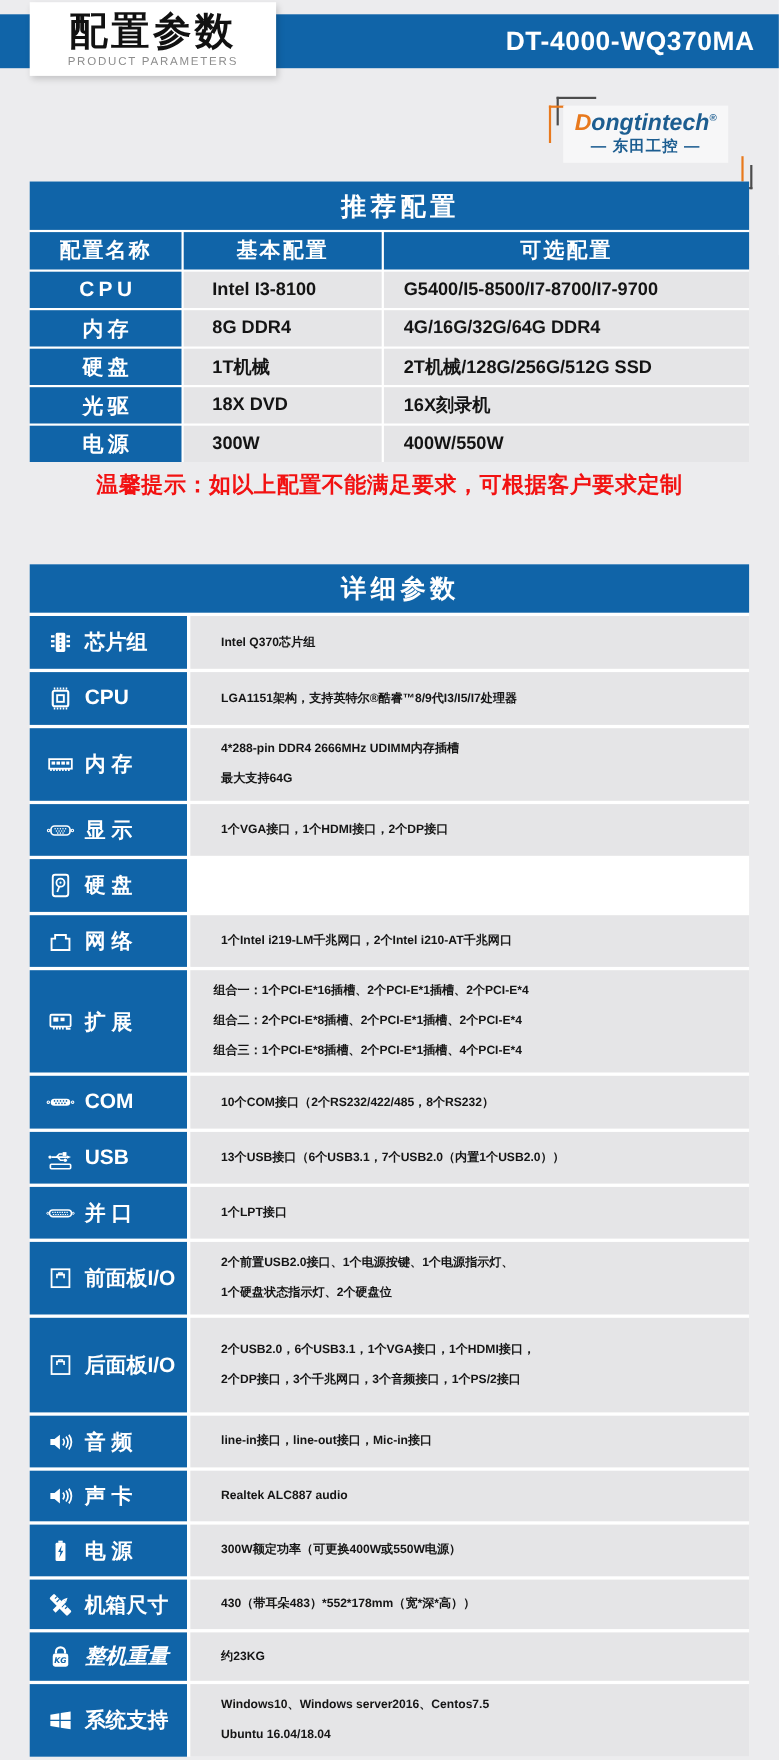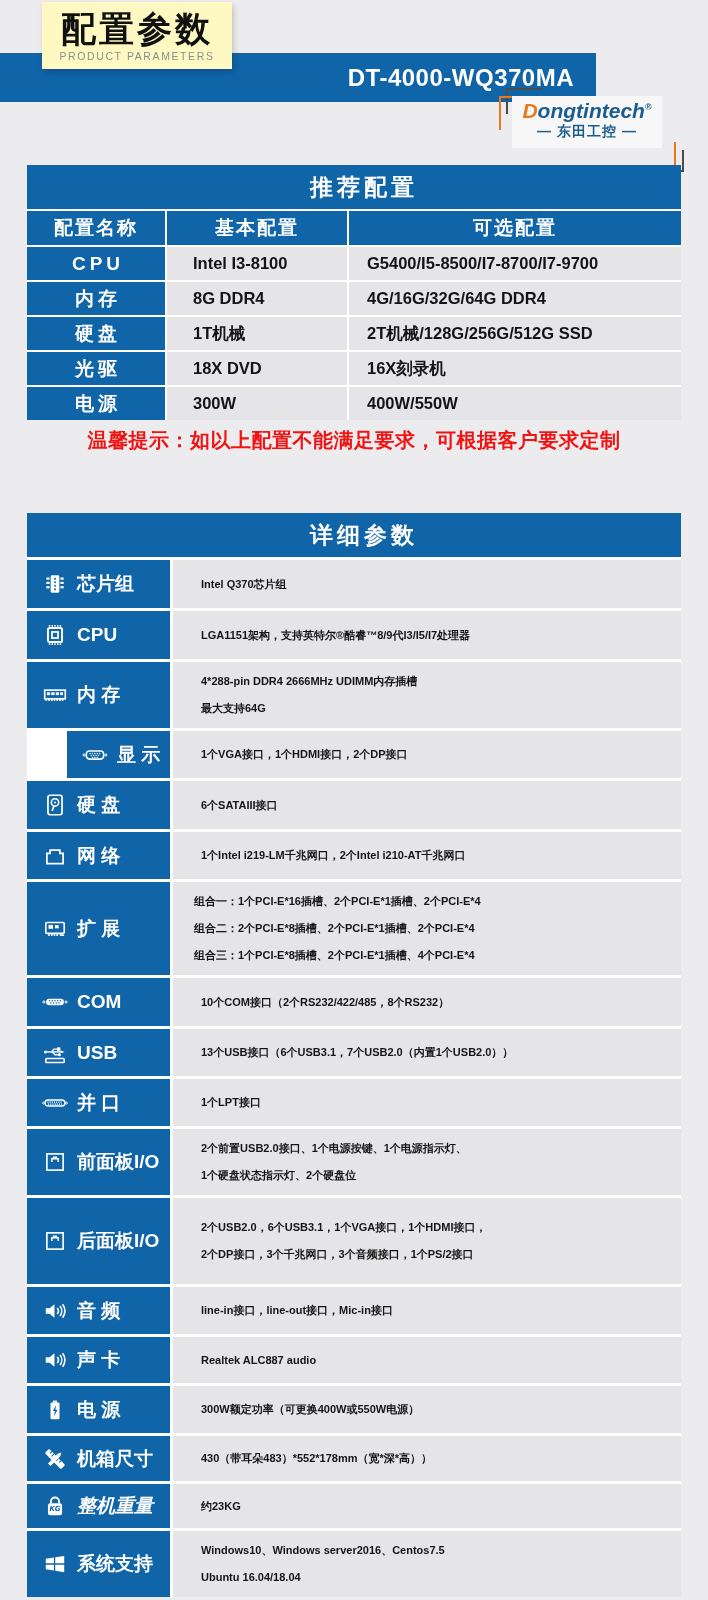--- a/index.html
+++ b/index.html
@@ -10,7 +10,7 @@
   .band{position:absolute;left:0;top:13px;width:596px;height:49px;background:#1064a8;margin-top:40px;}
   .model{position:absolute;right:22px;top:0;height:49px;line-height:49px;color:#fff;
          font-size:24px;font-weight:bold;letter-spacing:.5px;}
-  .titlebox{position:absolute;left:42px;top:2px;width:190px;height:67px;background:#fef9c3;
+  .titlebox{position:absolute;left:27px;top:2px;width:224px;height:67px;background:#ffffff;
             box-shadow:2px 3px 6px rgba(0,0,0,.18);text-align:center;}
   .titlebox .cn{margin-top:7px;font-size:35px;font-weight:900;color:#111;letter-spacing:3px;line-height:40px;}
   .titlebox .en{margin-top:1px;font-size:10.5px;color:#8d8d8d;letter-spacing:1.6px;}

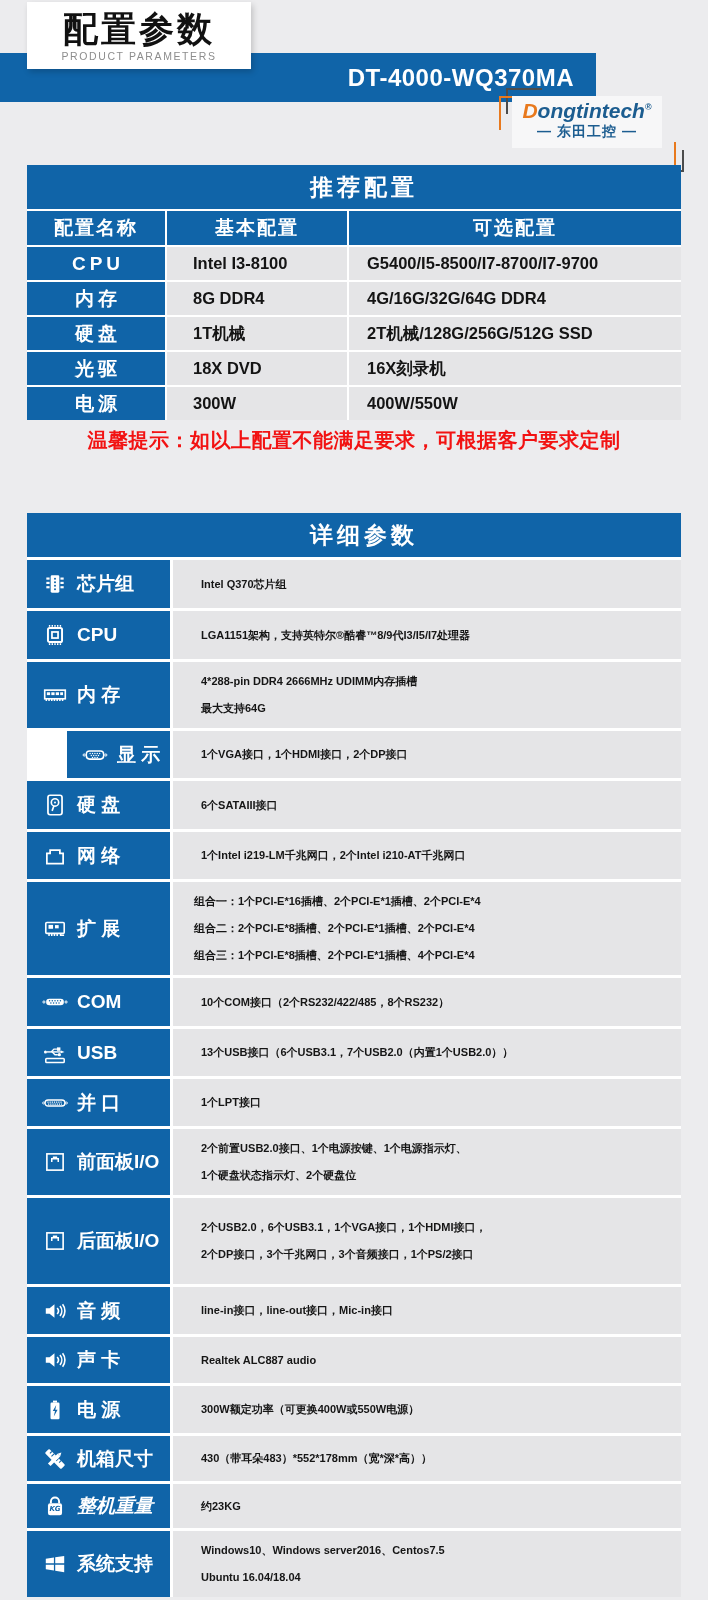--- a/index.html
+++ b/index.html
@@ -7,7 +7,7 @@
   .page{position:absolute;inset:0;}
 
   
-  .band{position:absolute;left:0;top:13px;width:596px;height:49px;background:#1064a8;margin-top:40px;}
+  .band{position:absolute;left:0;top:13px;width:708px;height:49px;background:#1064a8;}
   .model{position:absolute;right:22px;top:0;height:49px;line-height:49px;color:#fff;
          font-size:24px;font-weight:bold;letter-spacing:.5px;}
   .titlebox{position:absolute;left:27px;top:2px;width:224px;height:67px;background:#ffffff;

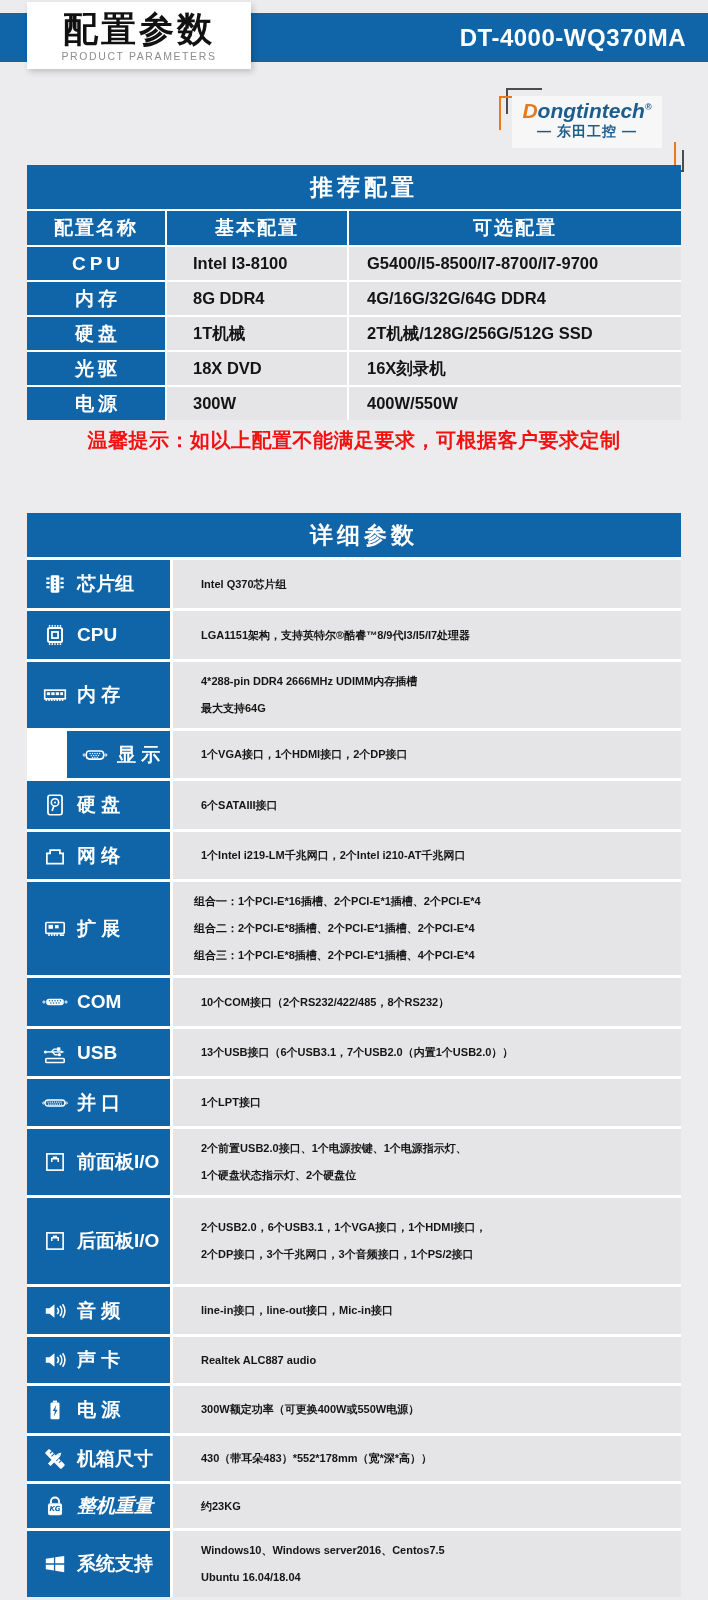--- a/index.html
+++ b/index.html
@@ -185,7 +185,7 @@
           </div>
         </div>
         <div class="d-row">
-          <div class="d-label" style="min-height: 47px; margin-left: 40px;">
+          <div class="d-label" style="min-height: 47px;">
             <span class="d-icon">
               <svg viewBox="0 0 24 24" width="30" height="26">
                 <circle cx="2" cy="12" r="1" fill="none" stroke="#fff" stroke-width="0.9"></circle>

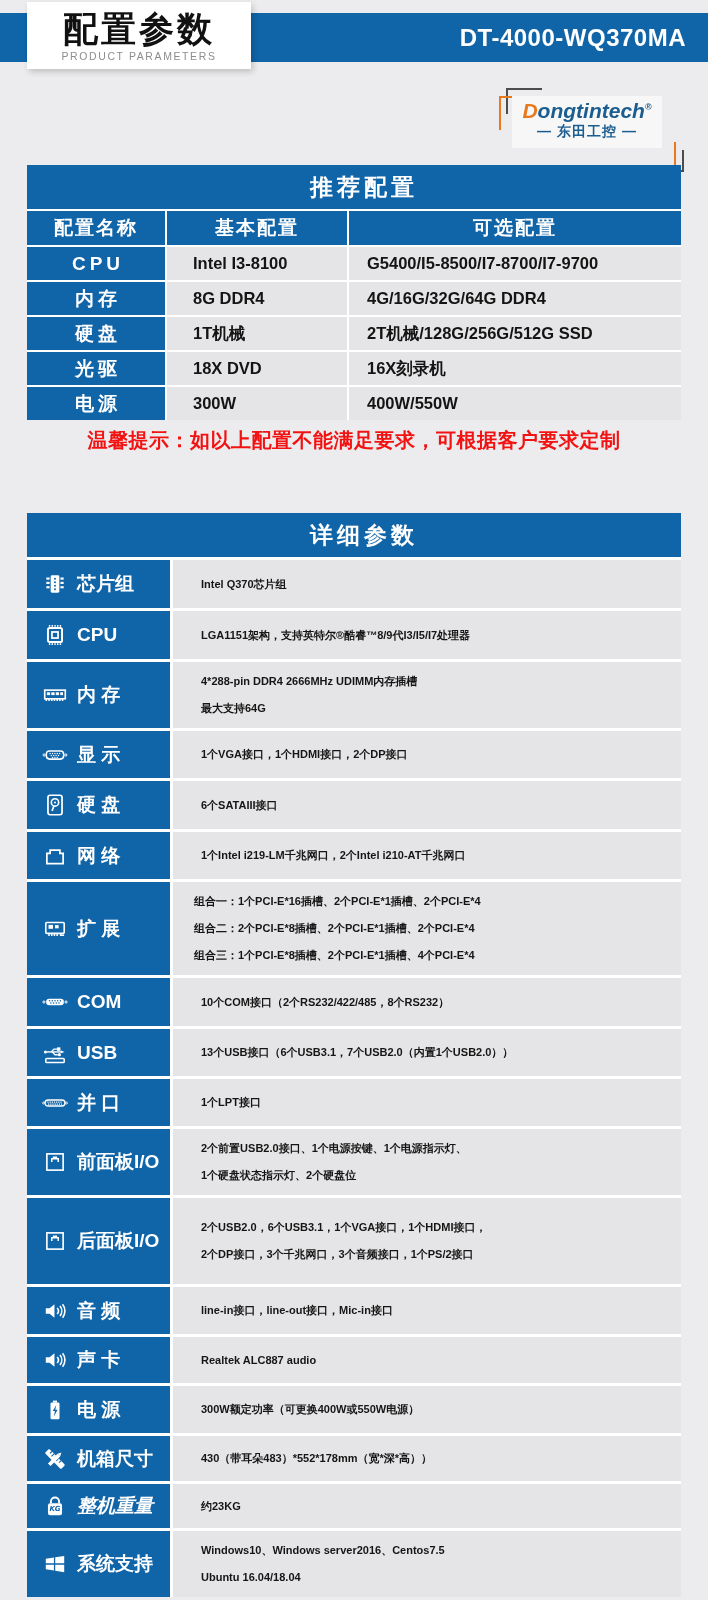--- a/index.html
+++ b/index.html
@@ -225,9 +225,6 @@
             </span>
             <span class="d-text">硬 盘</span>
           </div>
-          <div class="d-content" style="min-height: 36px;">
-            <div>6个SATAIII接口</div>
-          </div>
         </div>
         <div class="d-row">
           <div class="d-label" style="min-height: 47px;">

